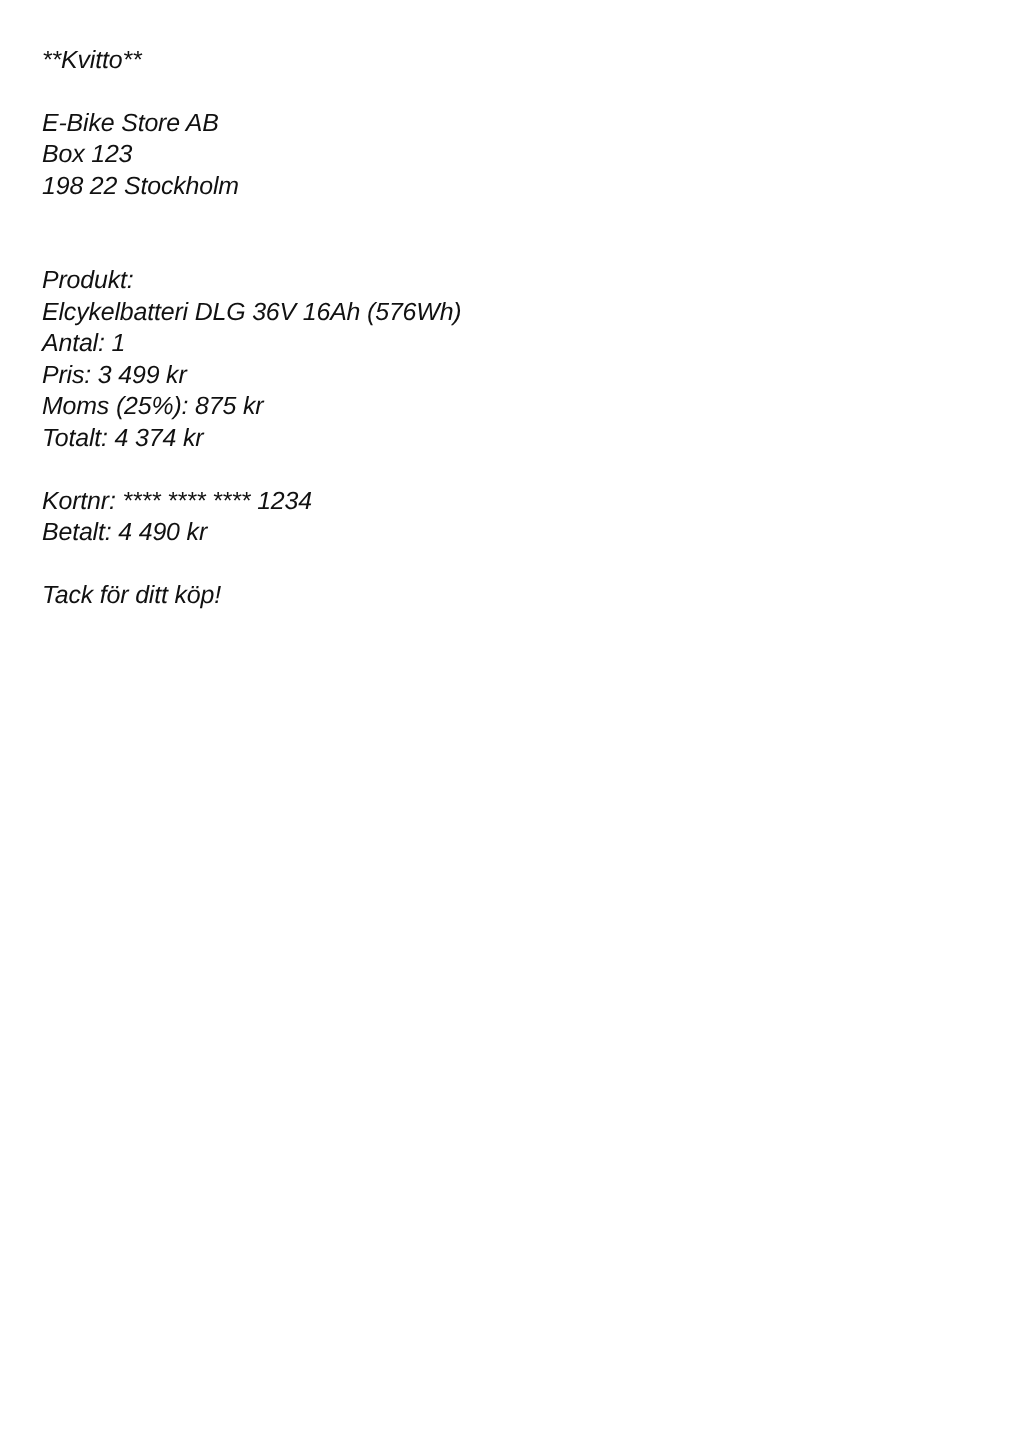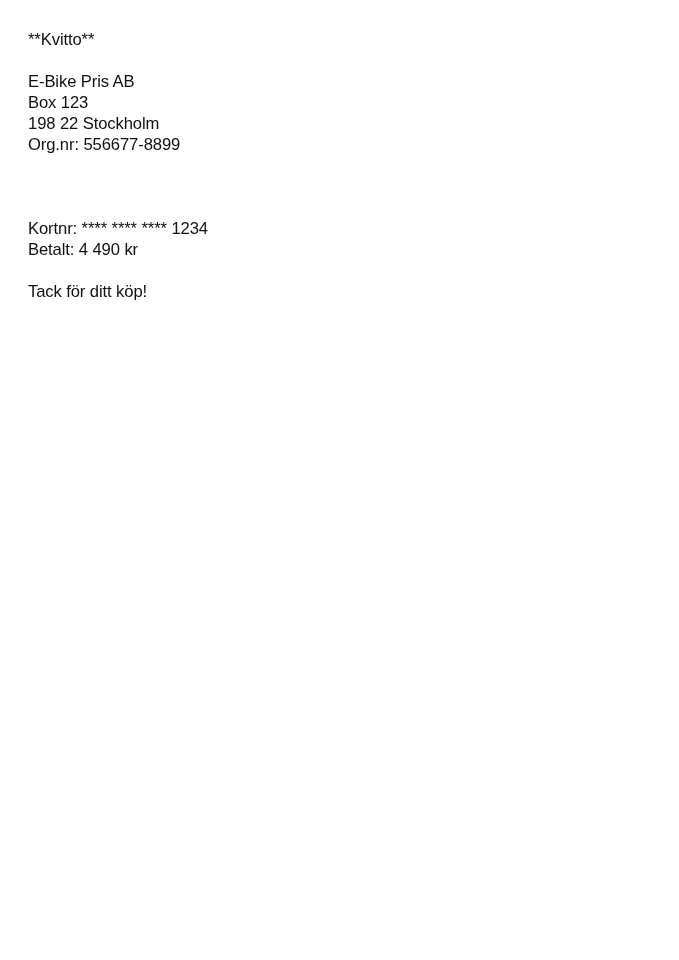--- a/index.html
+++ b/index.html
@@ -23,6 +23,7 @@
     font-size: 16.6px;
     line-height: 21px;
     letter-spacing: -0.1px;
+    font-style: italic;
   }
   .line {
     display: block;

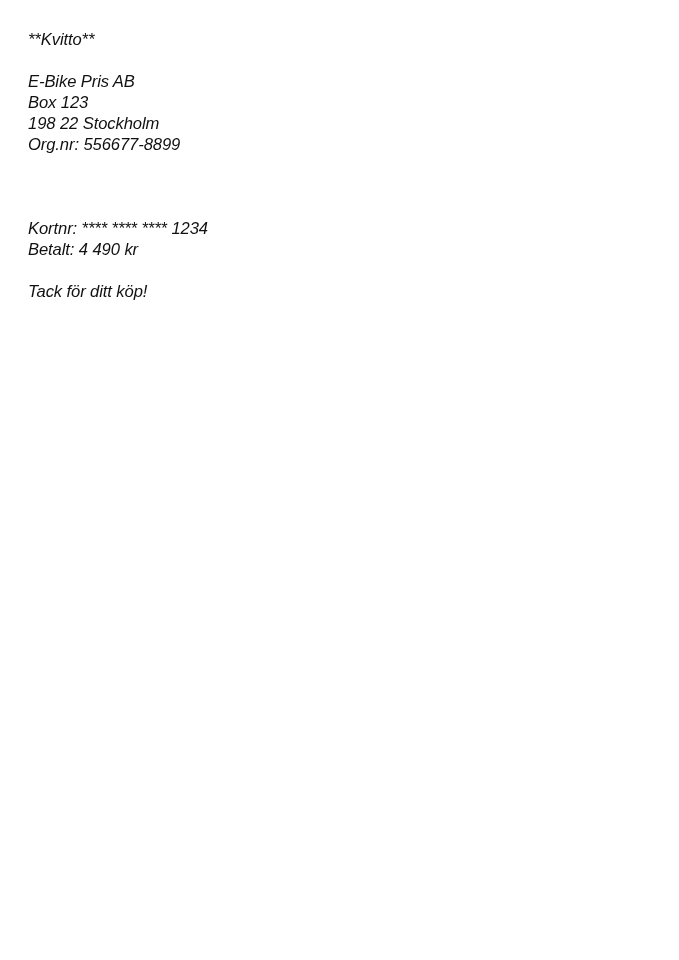--- a/index.html
+++ b/index.html
@@ -49,7 +49,7 @@
   <span class="gap"></span>
 
   <div>
-    <span class="line">E-Bike Pris AB</span>
+    <span class="line">E-Bike Store AB</span>
     <span class="line">Box 123</span>
     <span class="line">198 22 Stockholm</span>
     <span class="line">Org.nr: 556677-8899</span>

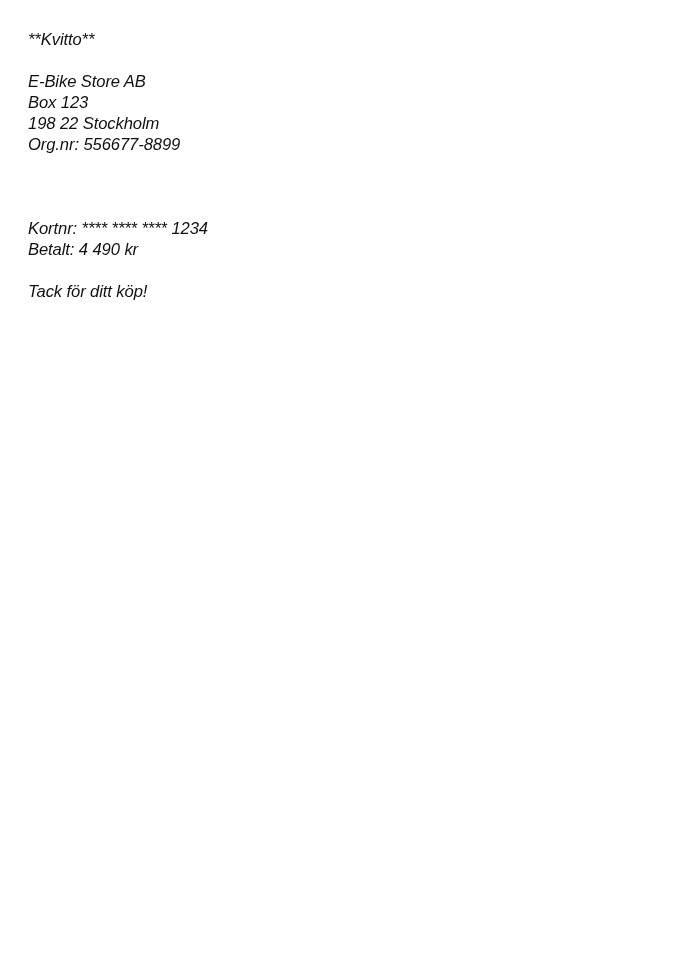--- a/index.html
+++ b/index.html
@@ -52,7 +52,6 @@
     <span class="line">E-Bike Store AB</span>
     <span class="line">Box 123</span>
     <span class="line">198 22 Stockholm</span>
-    <span class="line">Org.nr: 556677-8899</span>
   </div>
   <span class="gap"></span>
 

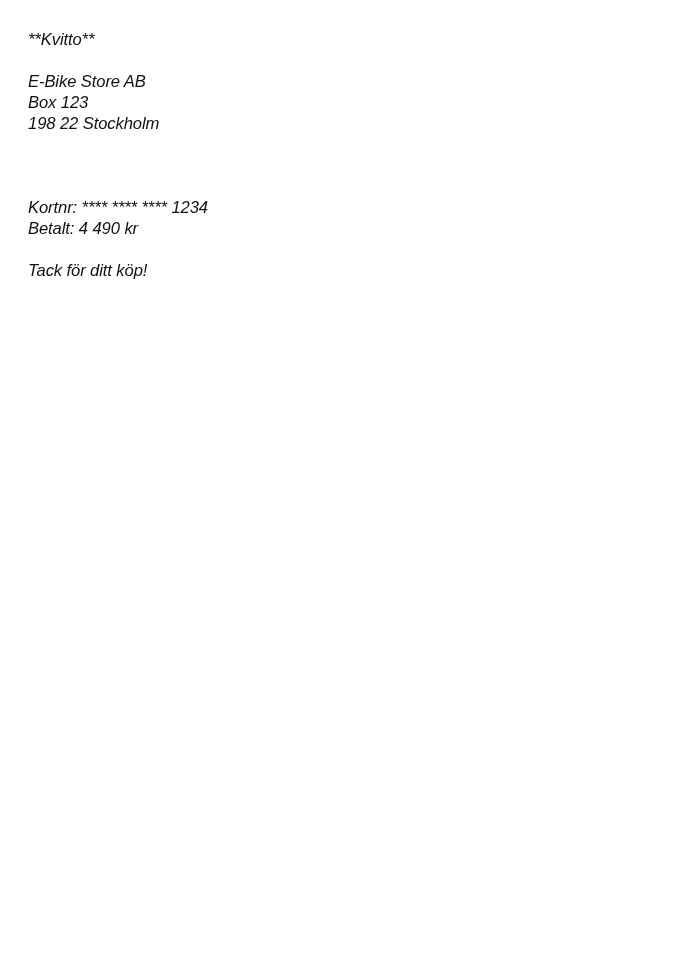--- a/index.html
+++ b/index.html
@@ -57,6 +57,14 @@
 
   <span class="gap"></span>
 
+  <div>
+    <span class="line">Produkt:</span>
+    <span class="line">Elcykelbatteri DLG 36V 16Ah (576Wh)</span>
+    <span class="line">Antal: 1</span>
+    <span class="line">Pris: 3 499 kr</span>
+    <span class="line">Moms (25%): 875 kr</span>
+    <span class="line">Totalt: 4 374 kr</span>
+  </div>
   <span class="gap"></span>
 
   <div>

